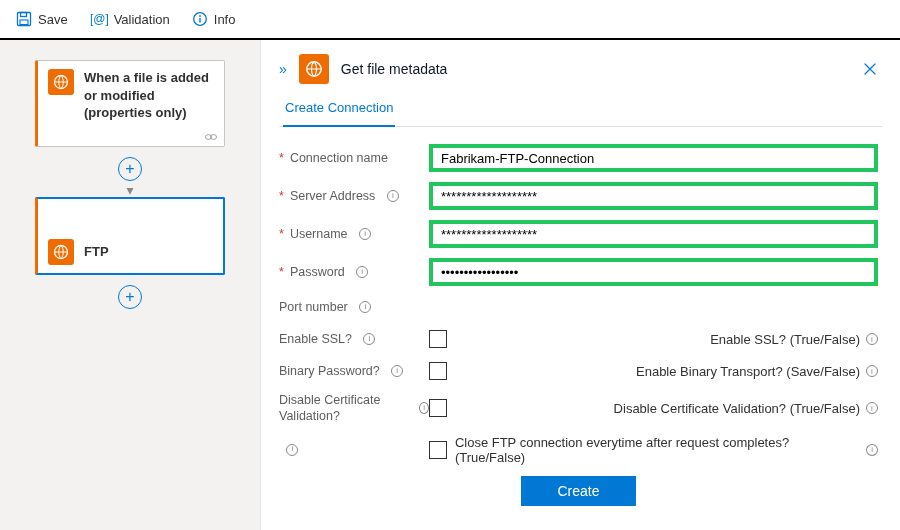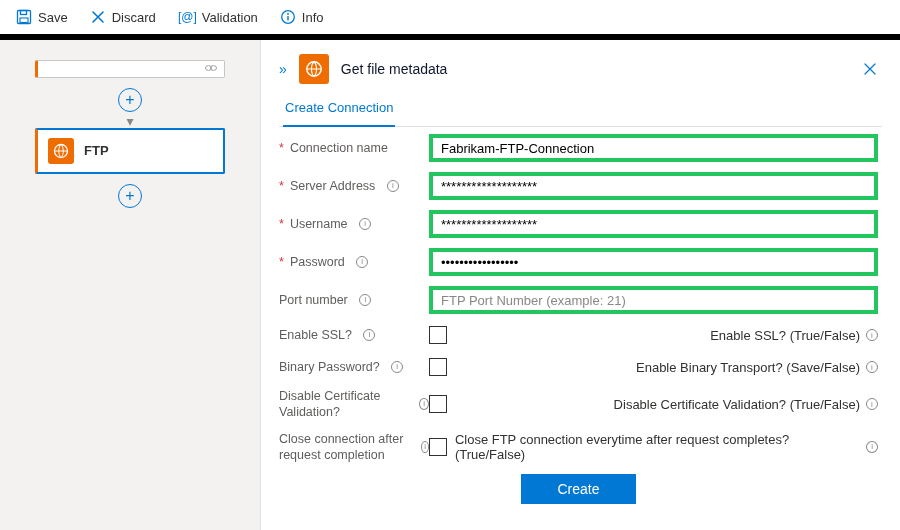--- a/index.html
+++ b/index.html
@@ -6,7 +6,7 @@
   body { margin: 0; width: 900px; height: 530px; background: #fff; color: #323130; font-size: 13px; overflow: hidden; }
 
   
-  .toolbar { height: 40px; display: flex; align-items: center; padding: 0 8px; border-bottom: 6px solid #000000; gap: 6px; }
+  .toolbar { height: 40px; display: flex; align-items: center; padding: 0 8px; border-bottom: 2px solid #000000; gap: 6px; }
   .toolbar-btn { display: flex; align-items: center; gap: 6px; padding: 4px 8px; cursor: pointer; color: #323130; }
   .toolbar-btn .icon svg { display: block; }
 

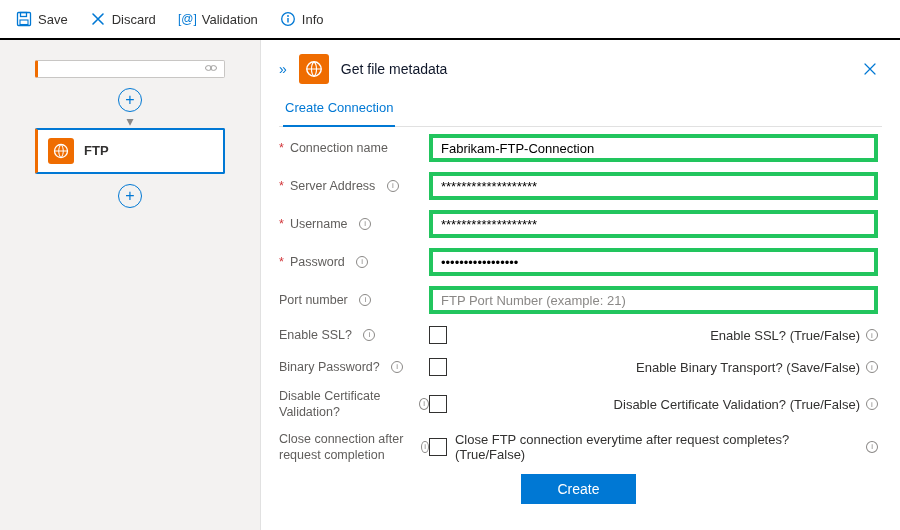--- a/index.html
+++ b/index.html
@@ -73,14 +73,6 @@
   </div>
   <div class="toolbar-btn">
     <span class="icon">
-      <svg width="16" height="16" viewBox="0 0 16 16">
-          <path d="M3 3 L13 13 M13 3 L3 13" stroke="#0078d4" stroke-width="1.6" stroke-linecap="round"></path>
-        </svg>
-    </span>
-    <span>Discard</span>
-  </div>
-  <div class="toolbar-btn">
-    <span class="icon">
       <svg width="18" height="16" viewBox="0 0 18 16">
           <text x="0" y="12" font-size="12" fill="#0078d4" font-family="Segoe UI">[@]</text>
         </svg>

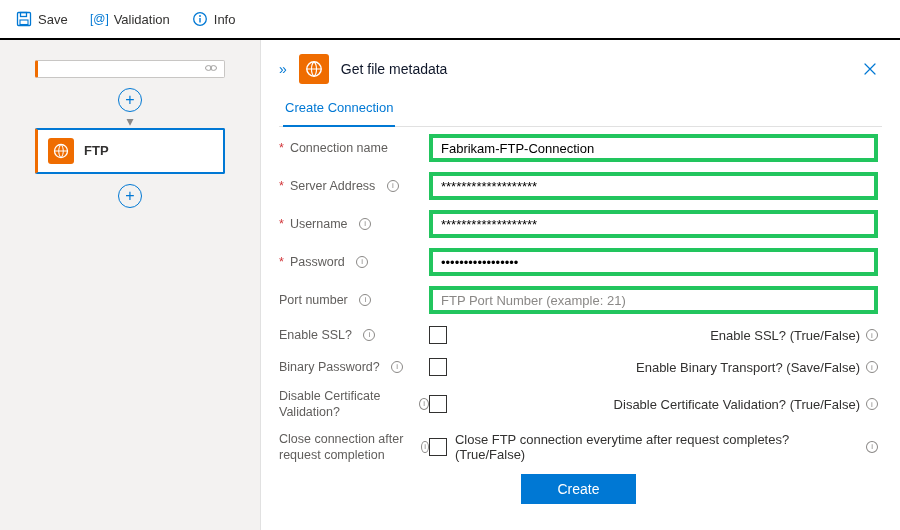--- a/index.html
+++ b/index.html
@@ -95,6 +95,15 @@
 
   <div class="canvas">
     <div class="card">
+      <div class="card-body">
+        <div class="card-icon">
+          <svg width="18" height="18" viewBox="0 0 18 18">
+              <circle cx="9" cy="9" r="6.5" fill="none" stroke="#fff" stroke-width="1.3"></circle>
+              <path d="M2.5 9 H15.5 M9 2.5 C6 5 6 13 9 15.5 M9 2.5 C12 5 12 13 9 15.5" fill="none" stroke="#fff" stroke-width="1"></path>
+            </svg>
+        </div>
+        <div class="card-title">When a file is added or modified (properties only)</div>
+      </div>
       <div class="card-link">
         <svg width="14" height="10" viewBox="0 0 14 10">
             <path d="M5 5 A3 3 0 0 1 5 5 M4 2.5 A2.5 2.5 0 0 0 4 7.5 M10 2.5 A2.5 2.5 0 0 1 10 7.5" fill="none"></path>

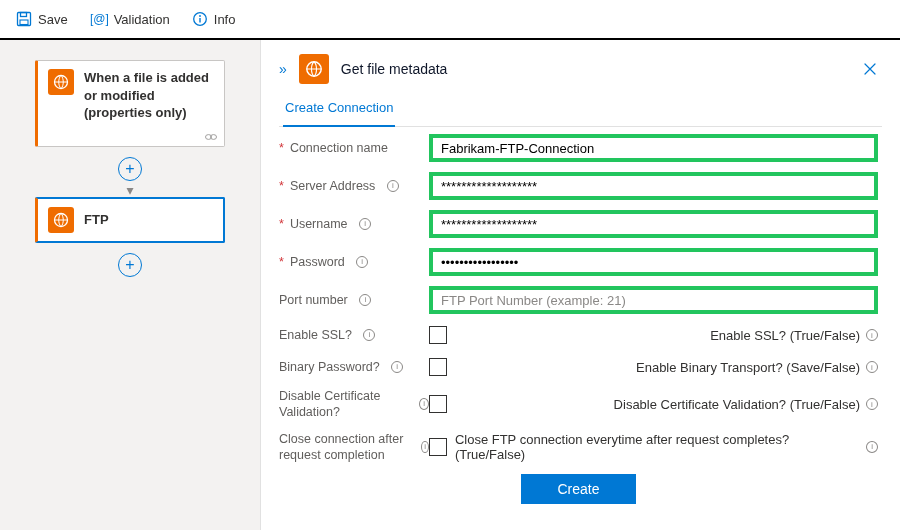--- a/index.html
+++ b/index.html
@@ -38,7 +38,7 @@
   .close-x { margin-left:auto; color:#0078d4; cursor:pointer; padding:4px; }
   .close-x svg { display:block; }
 
-  .tabs { display:flex; border-bottom:1px solid #e1e1e1; padding-left: 4px; margin-bottom: 2px; }
+  .tabs { display:flex; border-bottom:1px solid #e1e1e1; padding-left: 4px; margin-bottom: 12px; }
   .tab { padding: 8px 2px 10px 2px; color:#605e5c; cursor:pointer; font-size:13px; }
   .tab.active { color:#0078d4; border-bottom:2px solid #0078d4; margin-bottom:-1px; }
 

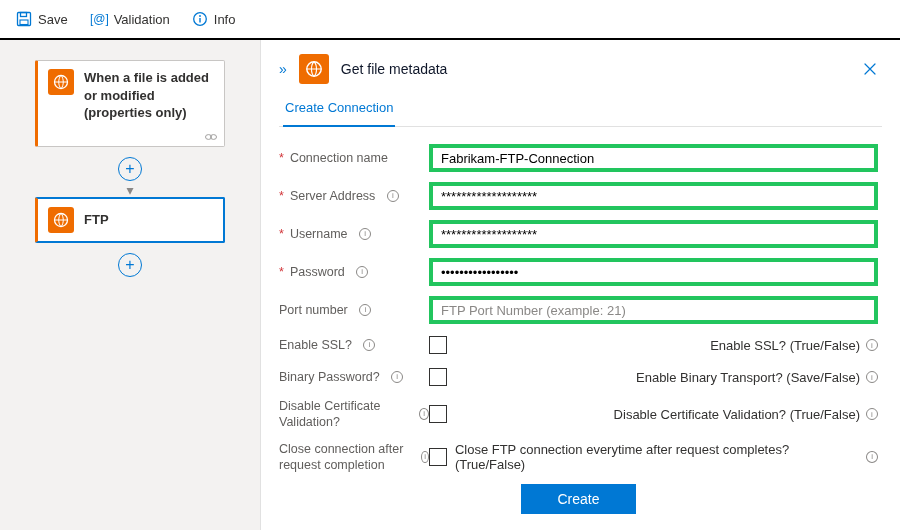--- a/index.html
+++ b/index.html
@@ -120,7 +120,7 @@
     </div>
 
     <div class="card selected">
-      <div class="card-body" style="align-items:center;">
+      <div class="card-body" style="align-items:center;margin-top:32px;">
         <div class="card-icon">
           <svg width="18" height="18" viewBox="0 0 18 18">
               <circle cx="9" cy="9" r="6.5" fill="none" stroke="#fff" stroke-width="1.3"></circle>

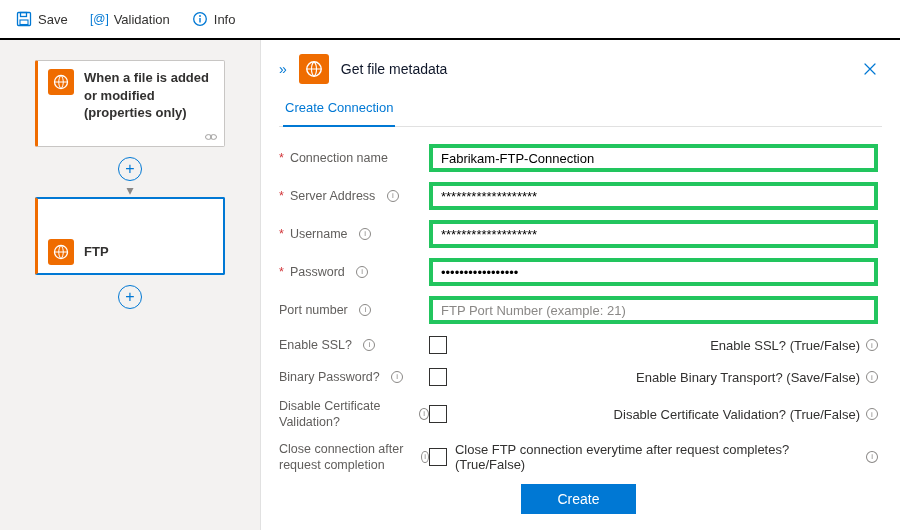--- a/index.html
+++ b/index.html
@@ -185,7 +185,6 @@
 
       <div class="row">
         <div class="label"><span>Port number</span>&nbsp;<span class="info-dot">i</span></div>
-        <div class="control"><input type="text" placeholder="FTP Port Number (example: 21)" style=""></div>
       </div>
 
       <div class="row">

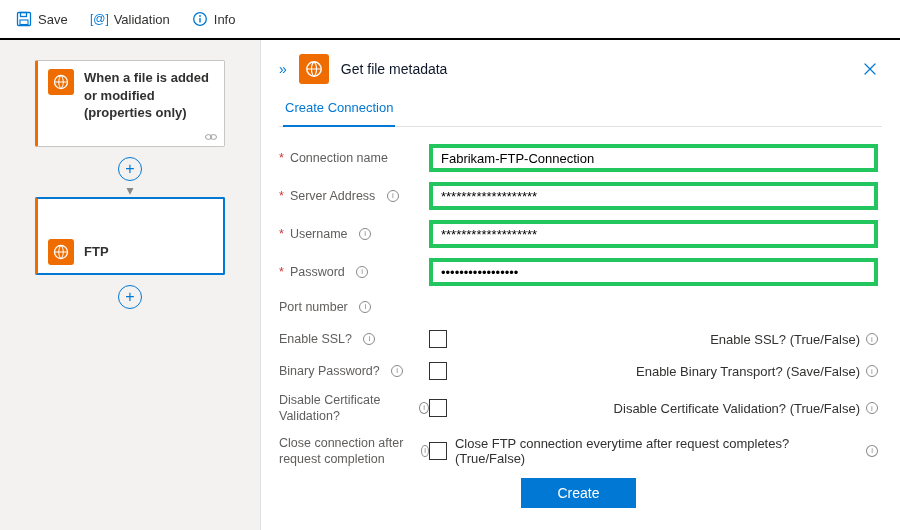--- a/index.html
+++ b/index.html
@@ -221,7 +221,7 @@
       </div>
 
       <div class="row">
-        <div class="label"><span>Close connection after request completion</span>&nbsp;<span class="info-dot">i</span></div>
+        <div class="label">&nbsp;<span class="info-dot">i</span></div>
         <div class="control chk-row">
           <div class="chk"></div>
           <div class="chk-label">

